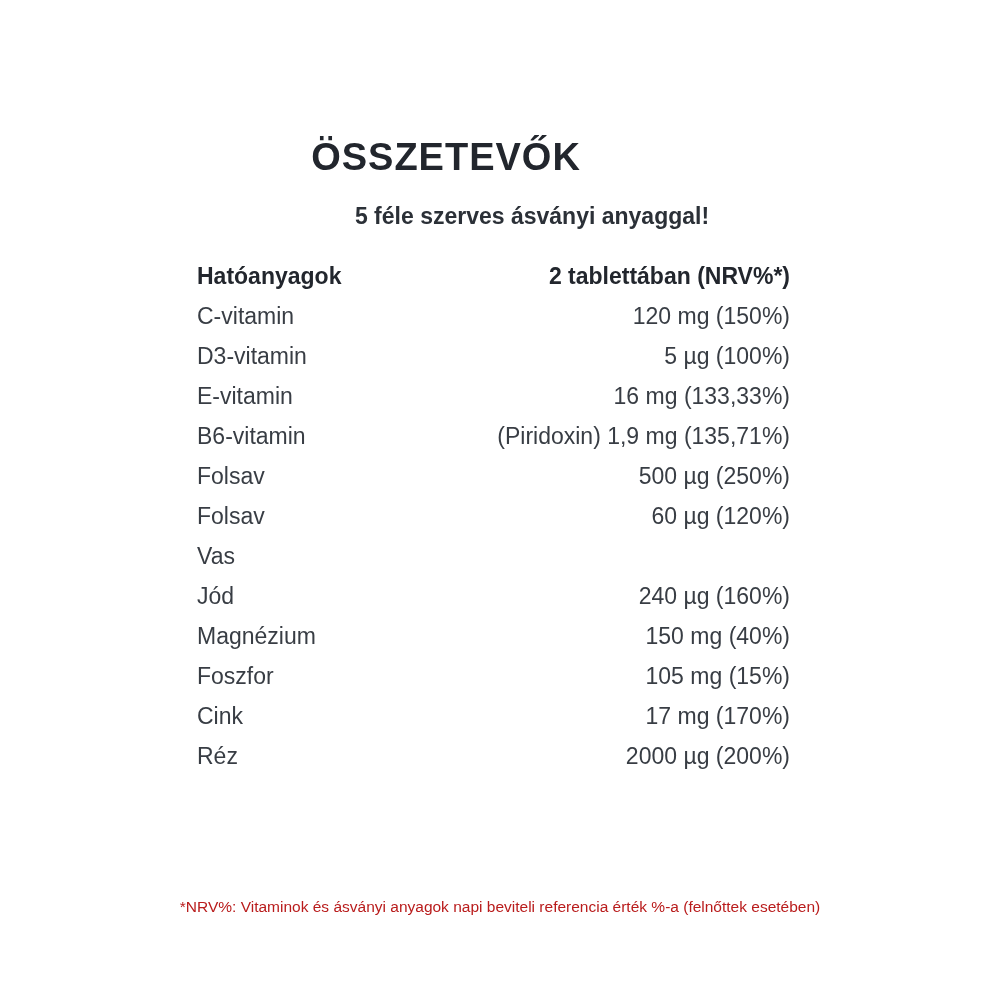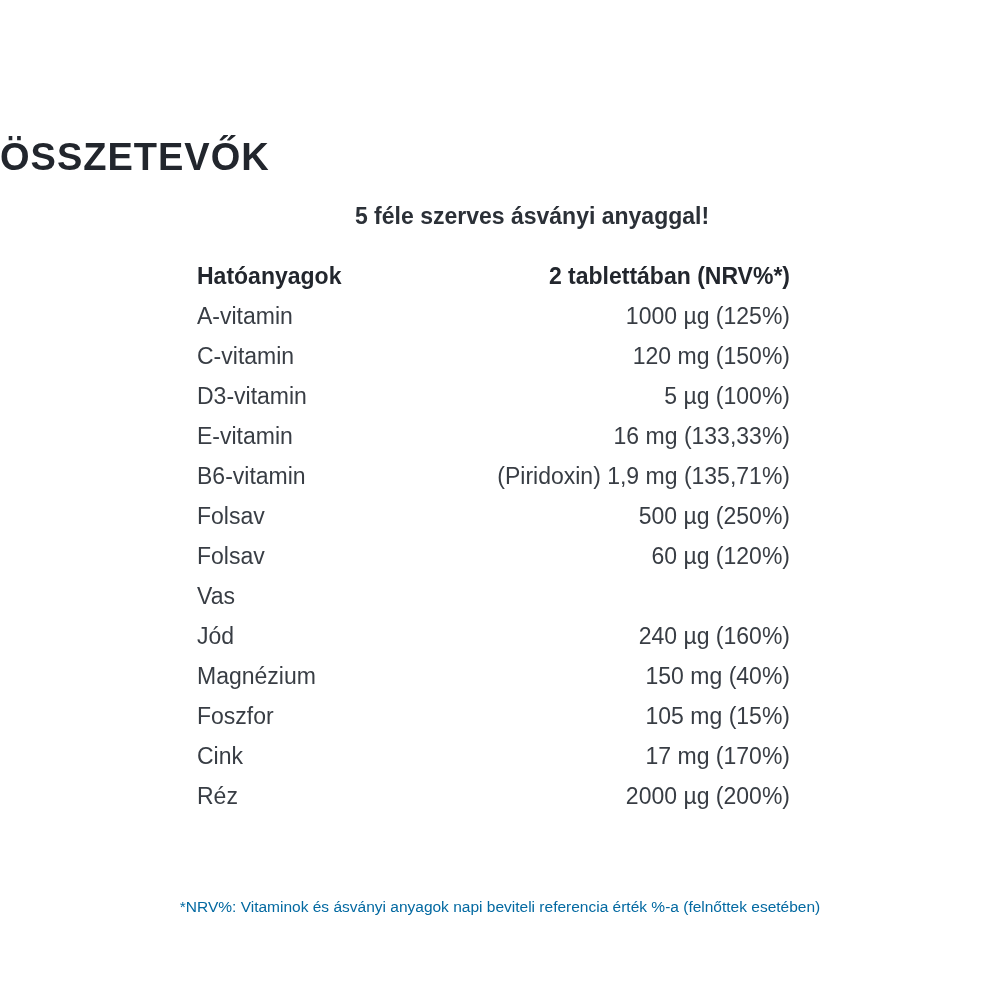--- a/index.html
+++ b/index.html
@@ -21,7 +21,7 @@
     top: 136px;
     left: 0;
     width: 892px;
-    text-align: left;
+    text-align: center;
     font-size: 38px;
     font-weight: 700;
     letter-spacing: 1px;

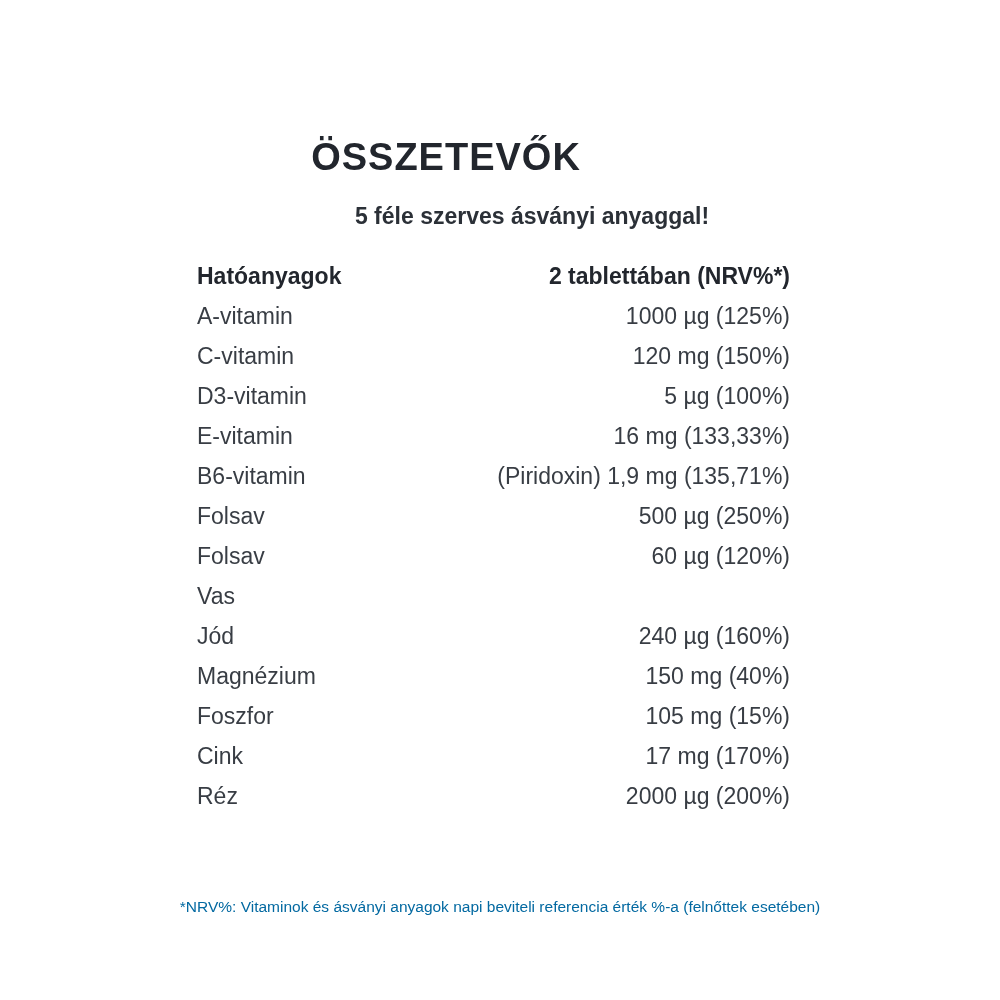--- a/index.html
+++ b/index.html
@@ -87,10 +87,6 @@
     </div>
 
     <div class="row">
-      <span class="cell-name">A-vitamin</span>
-      <span class="cell-value">1000 µg (125%)</span>
-    </div>
-    <div class="row">
       <span class="cell-name">C-vitamin</span>
       <span class="cell-value">120 mg (150%)</span>
     </div>

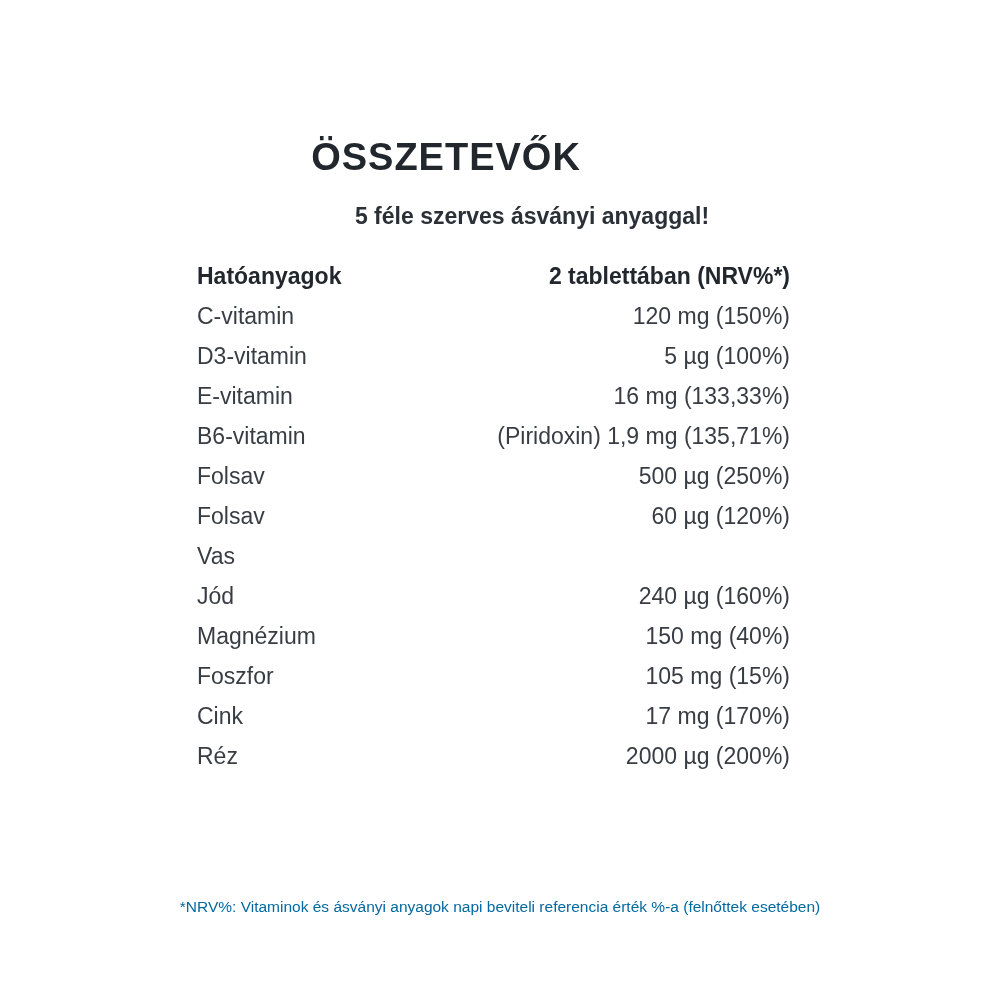--- a/index.html
+++ b/index.html
@@ -67,7 +67,7 @@
     text-align: center;
     font-size: 15.5px;
     font-weight: 400;
-    color: #0369a1;
+    color: #b91c1c;
   }
 </style>
 </head>

